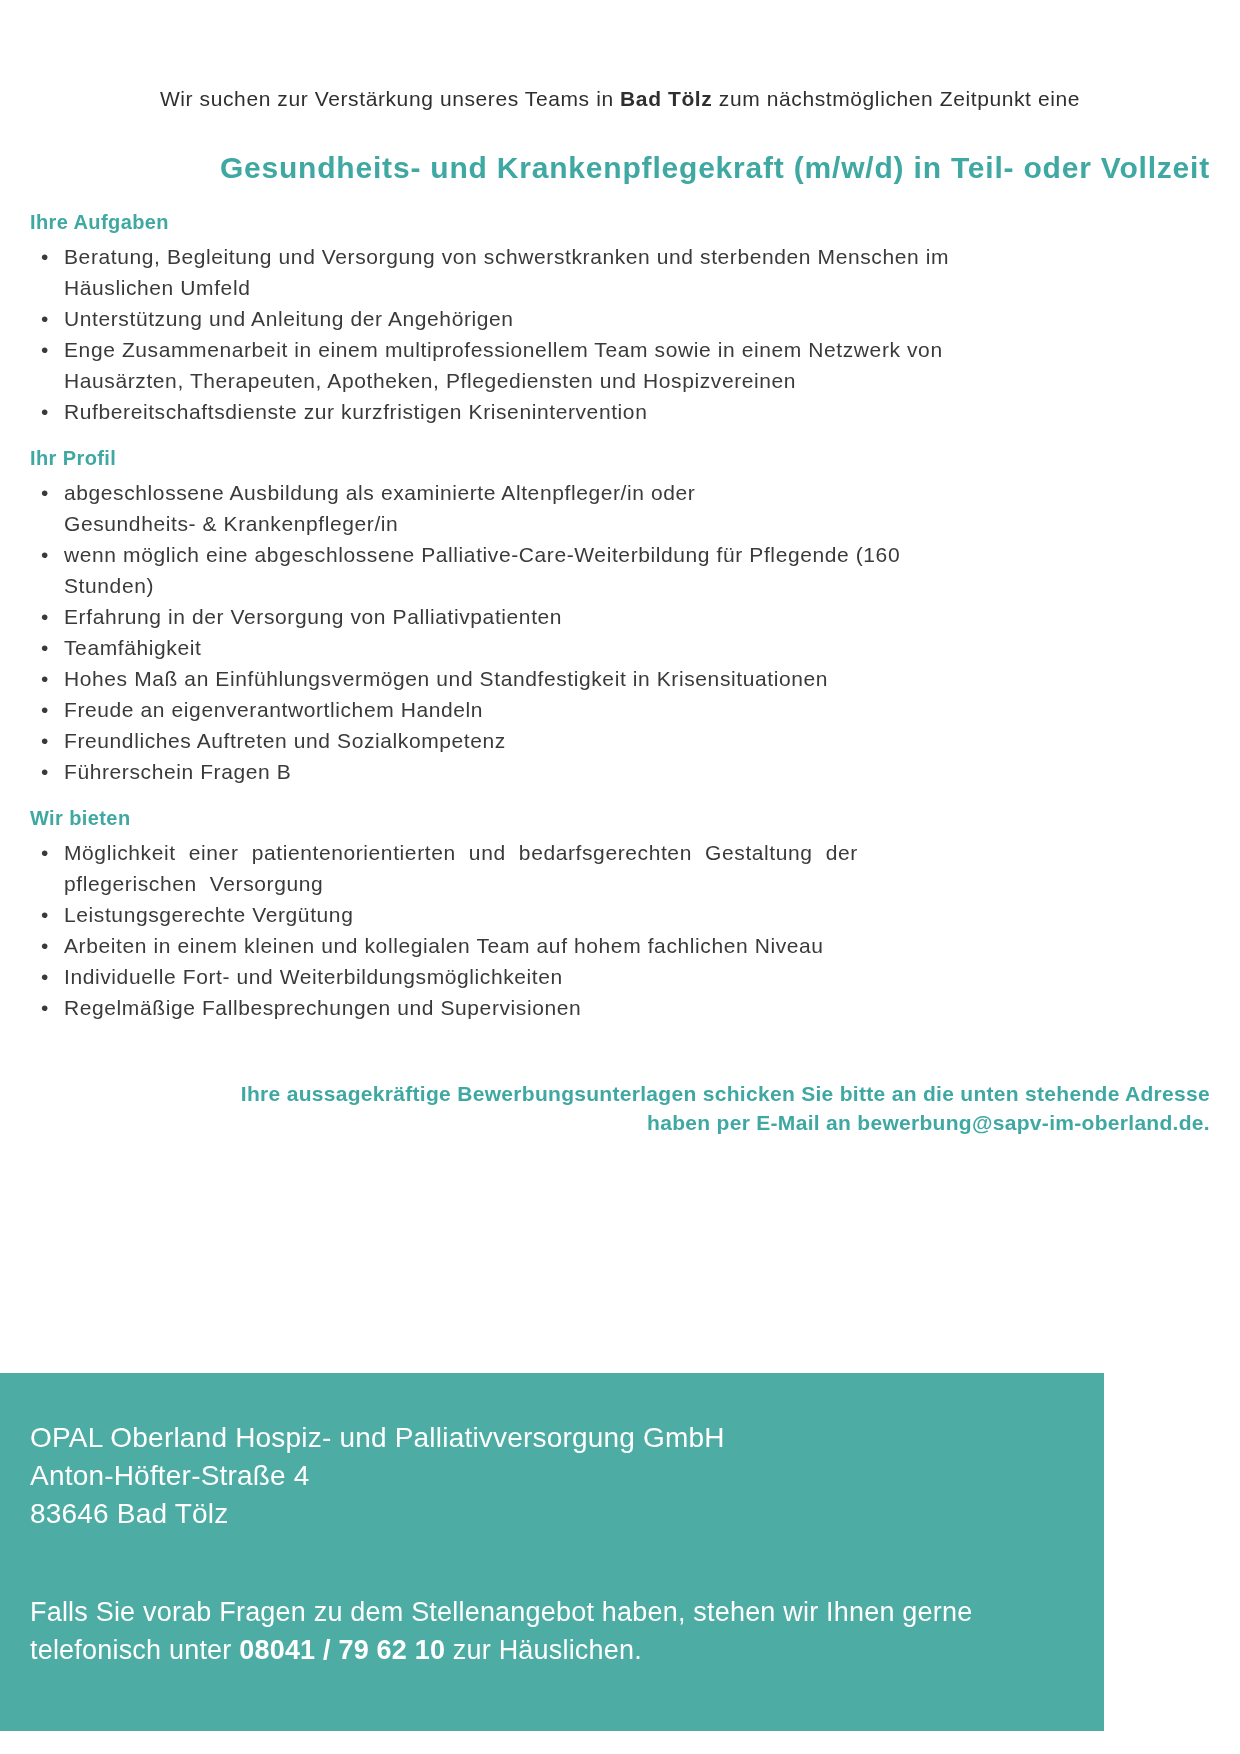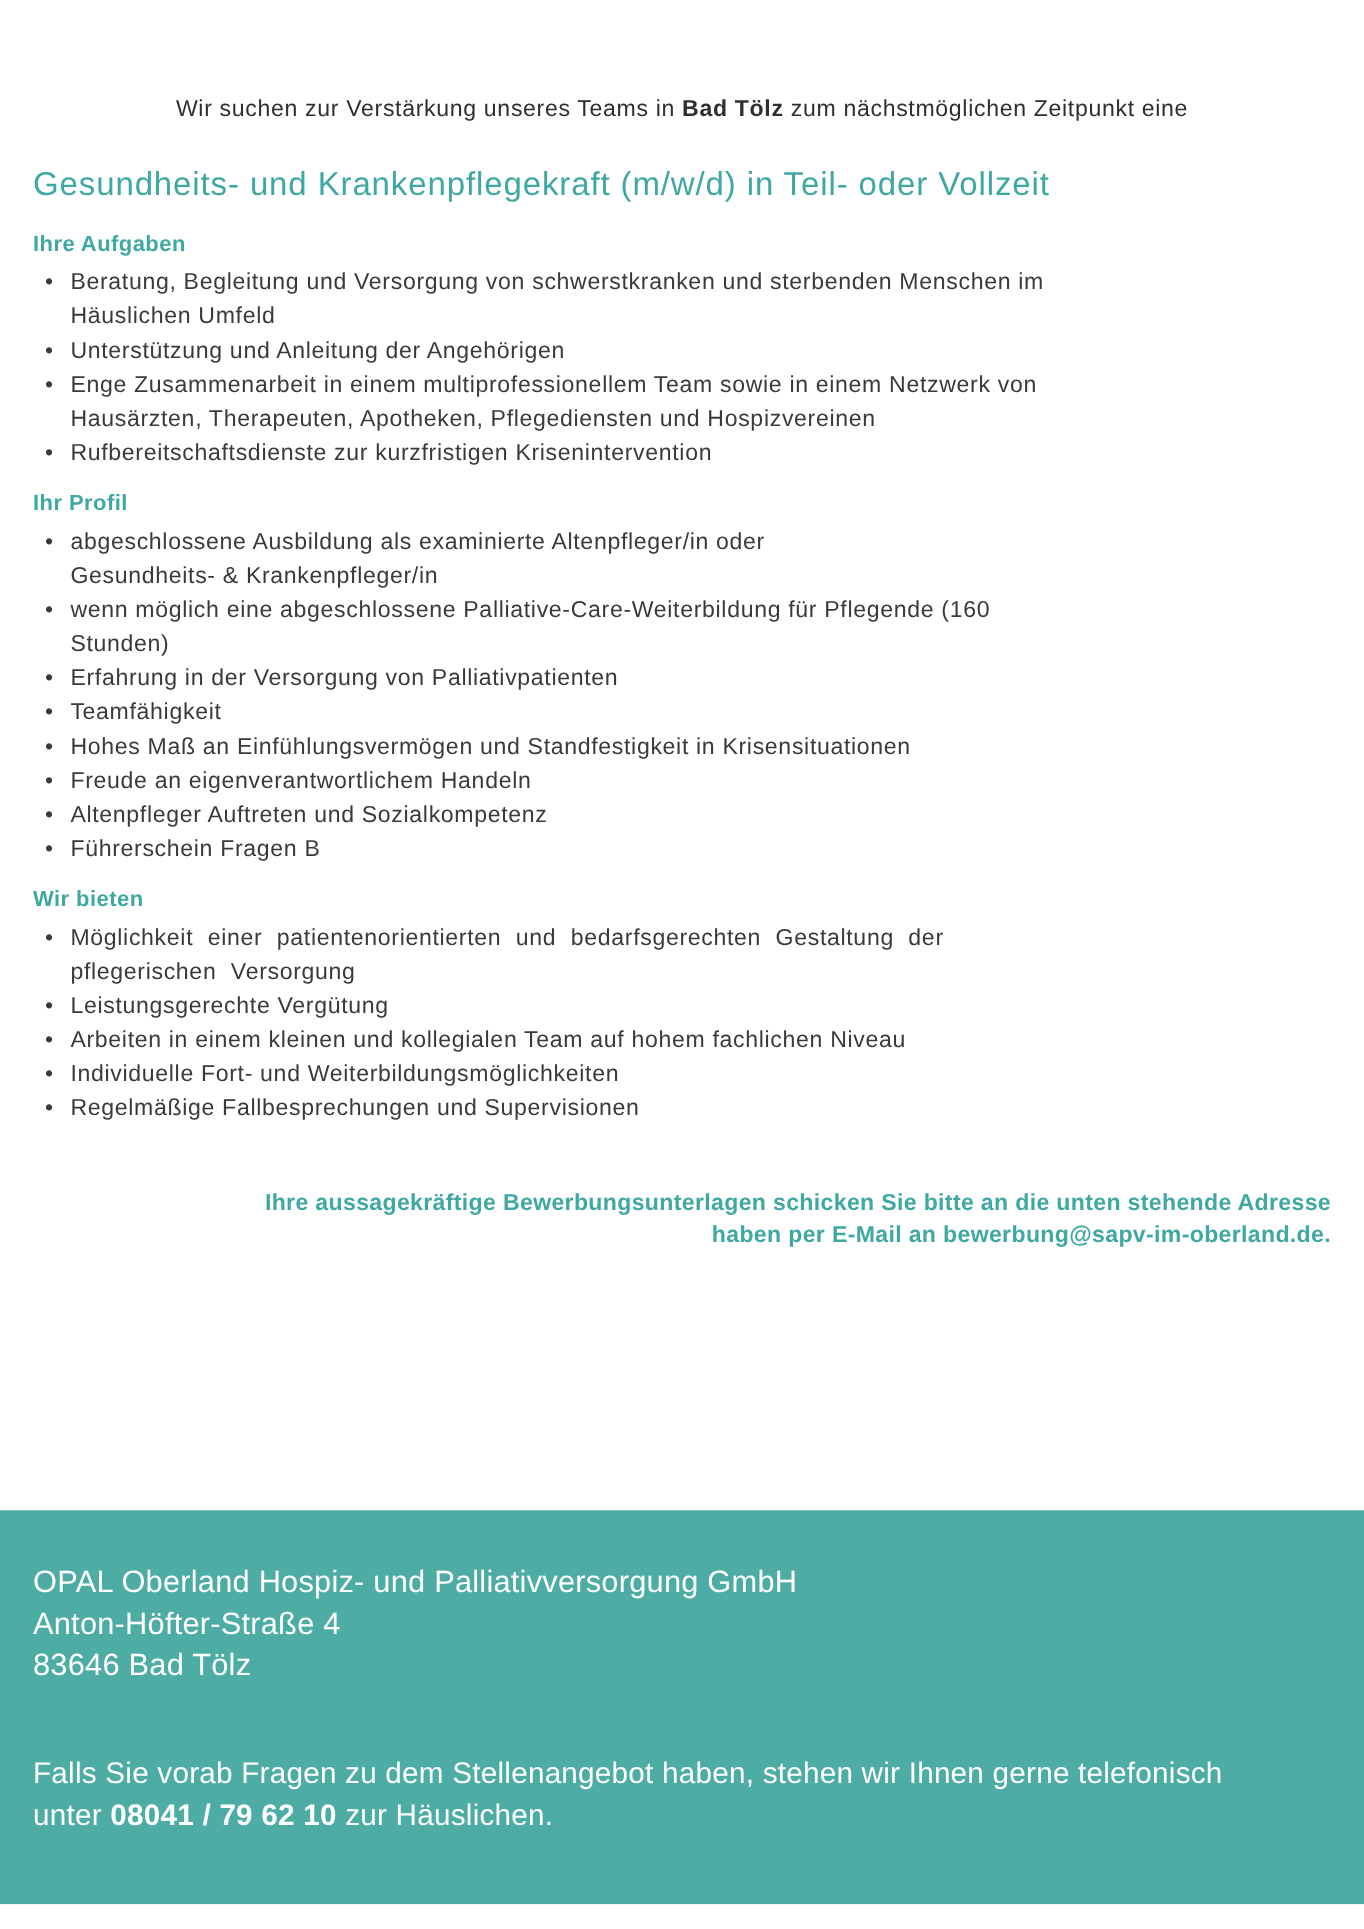--- a/index.html
+++ b/index.html
@@ -24,8 +24,8 @@
   .intro strong{font-weight:bold;}
 
   .title{
-    margin:40px 0 0;text-align:left;color:var(--accent);
-    font-size:30px;font-weight:normal;letter-spacing:0.8px;
+    margin:40px 0 0;text-align:right;color:var(--accent);
+    font-size:30px;font-weight:bold;letter-spacing:0.8px;
   }
 
   .sections{margin-top:26px;}

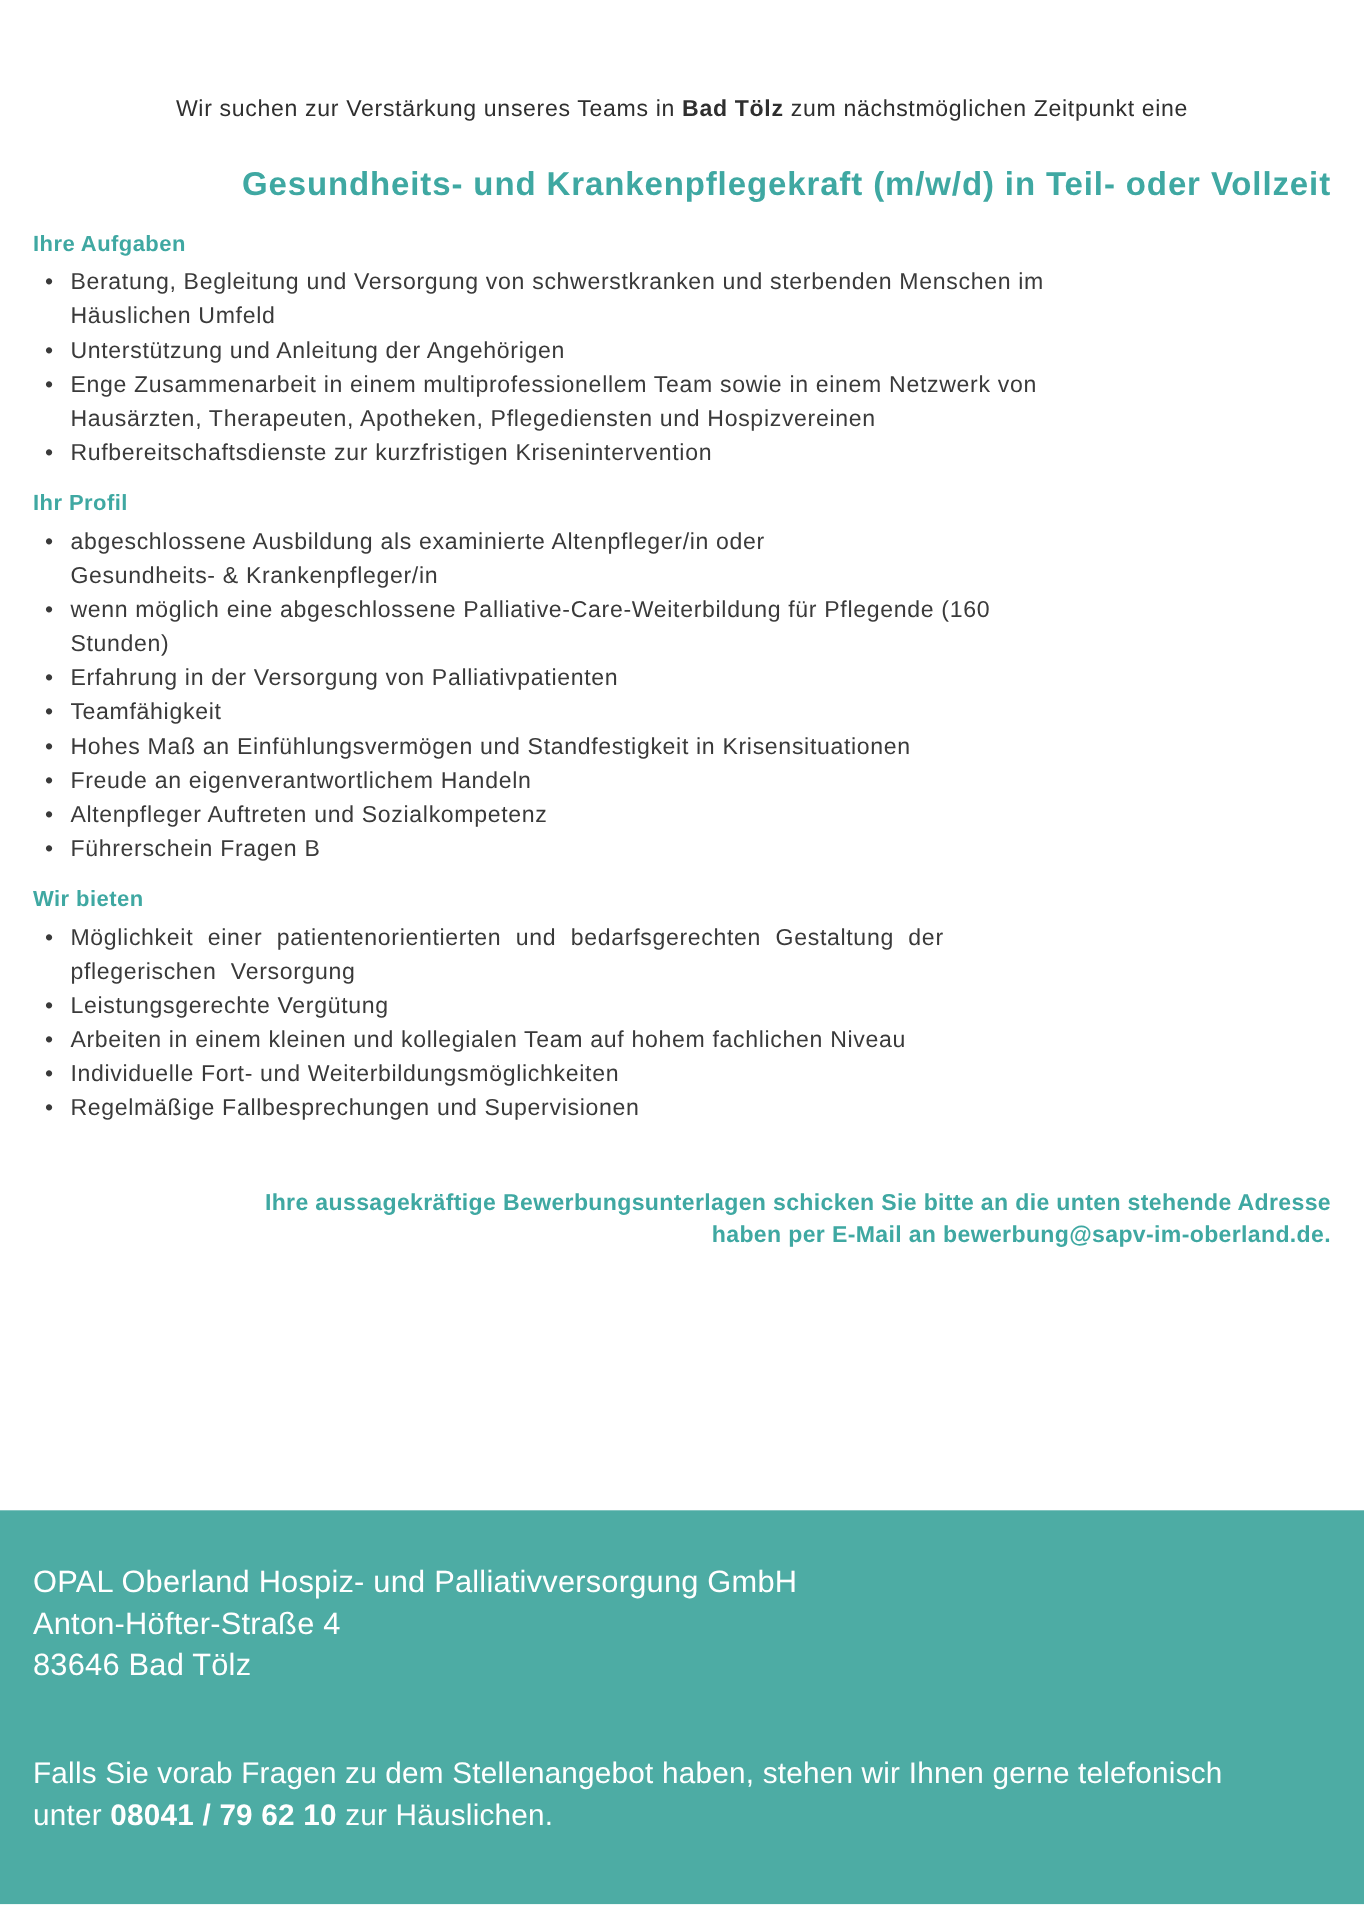--- a/index.html
+++ b/index.html
@@ -96,7 +96,7 @@
             <li>Teamfähigkeit</li>
             <li>Hohes Maß an Einfühlungsvermögen und Standfestigkeit in Krisensituationen</li>
             <li>Freude an eigenverantwortlichem Handeln</li>
-            <li>Altenpfleger Auftreten und Sozialkompetenz</li>
+            <li>Freundliches Auftreten und Sozialkompetenz</li>
             <li>Führerschein Fragen B</li>
           </ul>
   </section>

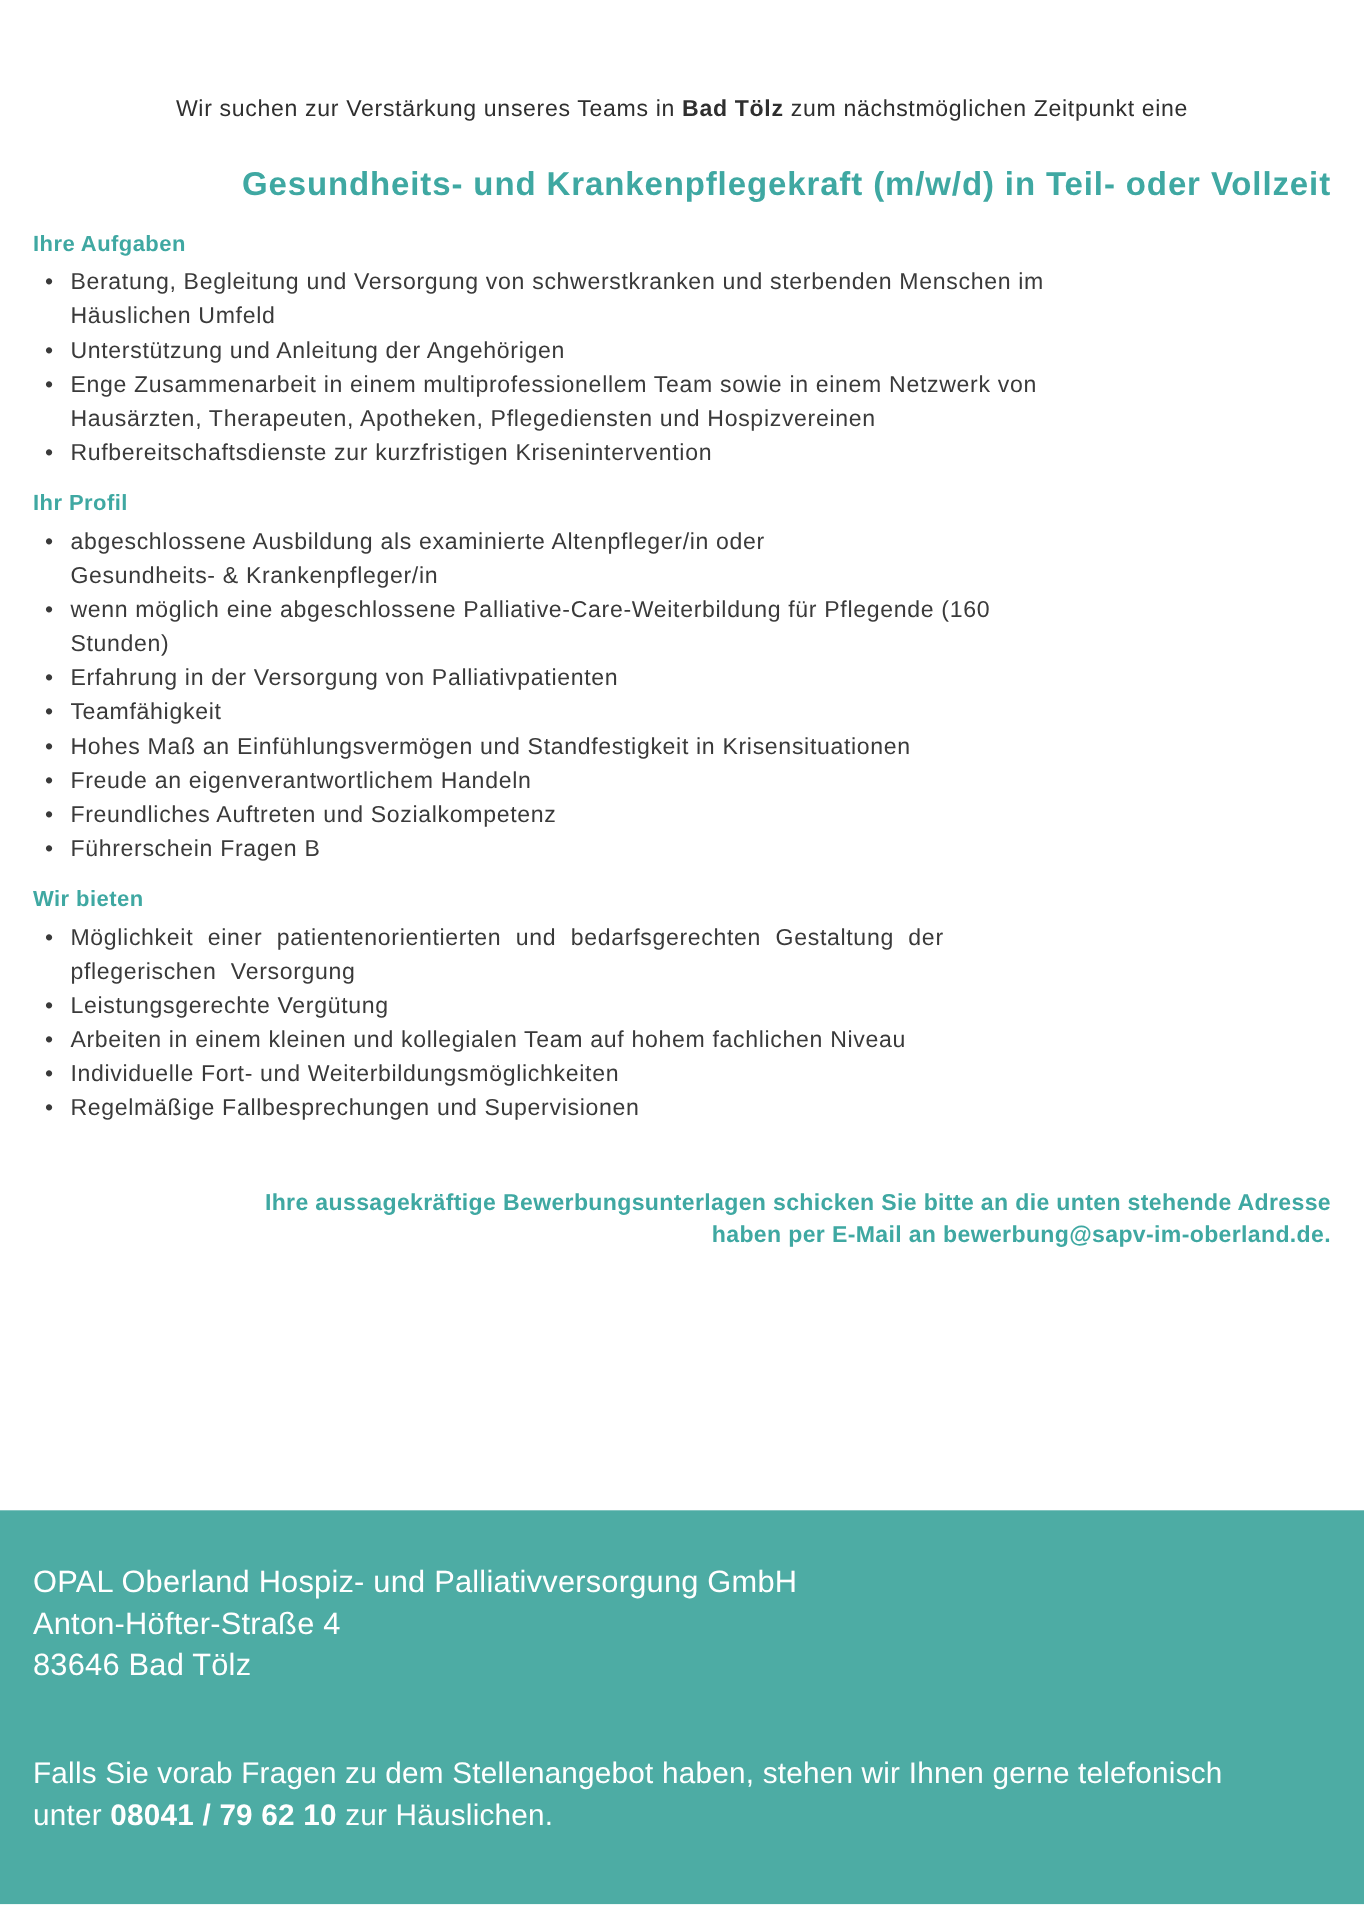--- a/index.html
+++ b/index.html
@@ -54,7 +54,7 @@
   .cta .email{cursor:pointer;margin-top:28px;}
 
   .footer{
-    position:absolute;left:0;top:1373px;width:1240px;height:358px;
+    position:absolute;left:0;top:1373px;width:1104px;height:358px;
     background:var(--footer-bg);color:#ffffff;
     padding:46px 70px 0 30px;
   }

